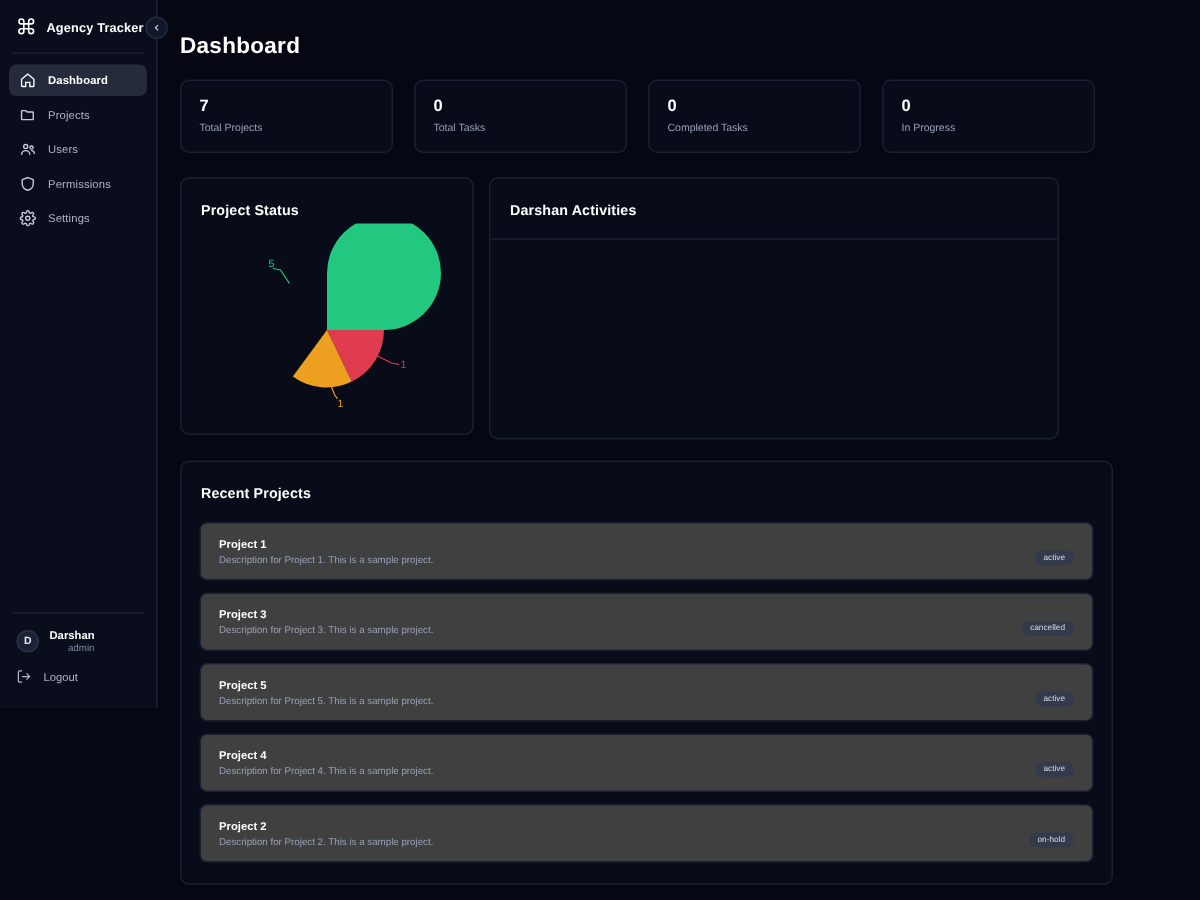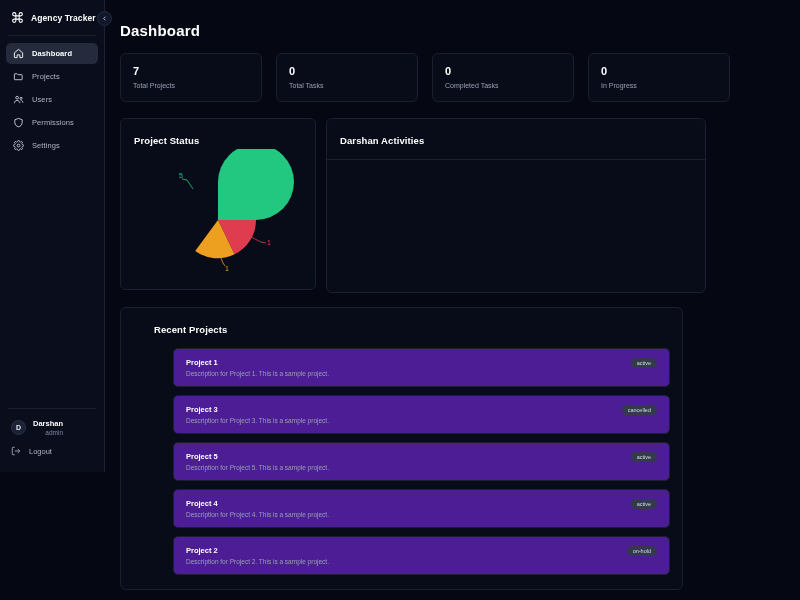--- a/index.html
+++ b/index.html
@@ -97,7 +97,7 @@
   .chart-area { position: absolute; left: 0; top: 30px; width: 196px; height: 145px; }
   .activities-panel { width: 380px; flex: 0 0 380px; height: 175px; }
 
-  .projects-panel { width: 563px; padding-bottom: 8px; padding-left: 20px; }
+  .projects-panel { width: 622px; padding-bottom: 8px; }
   .project-list { padding: 0 12px 6px 12px; display: flex; flex-direction: column; gap: 8px; }
   .project-row {
     border: 1px solid #1a2031; border-radius: 5px;

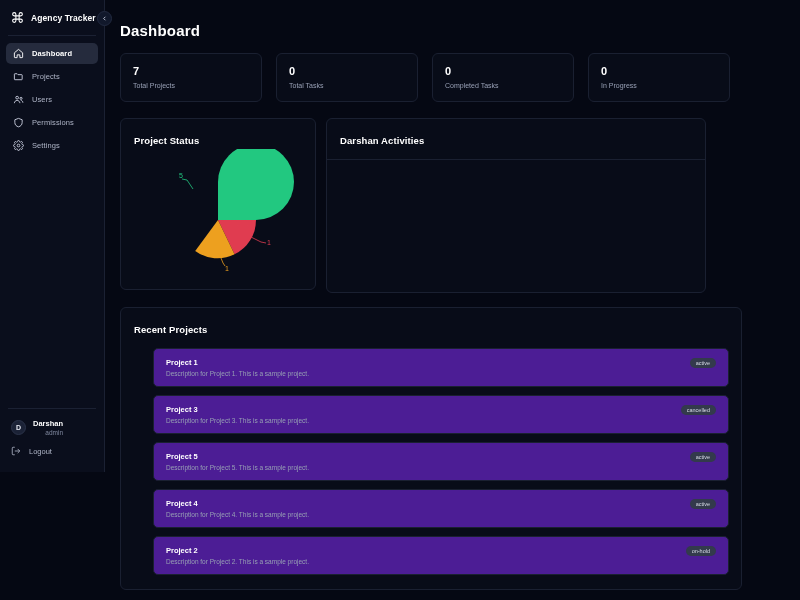--- a/index.html
+++ b/index.html
@@ -101,8 +101,8 @@
   .project-list { padding: 0 12px 6px 12px; display: flex; flex-direction: column; gap: 8px; }
   .project-row {
     border: 1px solid #1a2031; border-radius: 5px;
-    padding: 9px 12px; display: flex; align-items: flex-start; justify-content: space-between;
-    background: #4c1d95; cursor: pointer; margin-left: 20px;
+    padding: 9px 12px; display: flex; align-items: flex-end; justify-content: space-between;
+    background: #404040; cursor: pointer;
   }
   .project-text { display: flex; flex-direction: column; gap: 3px; }
   .project-name { font-size: 7.5px; font-weight: bold; color: #ffffff; }

